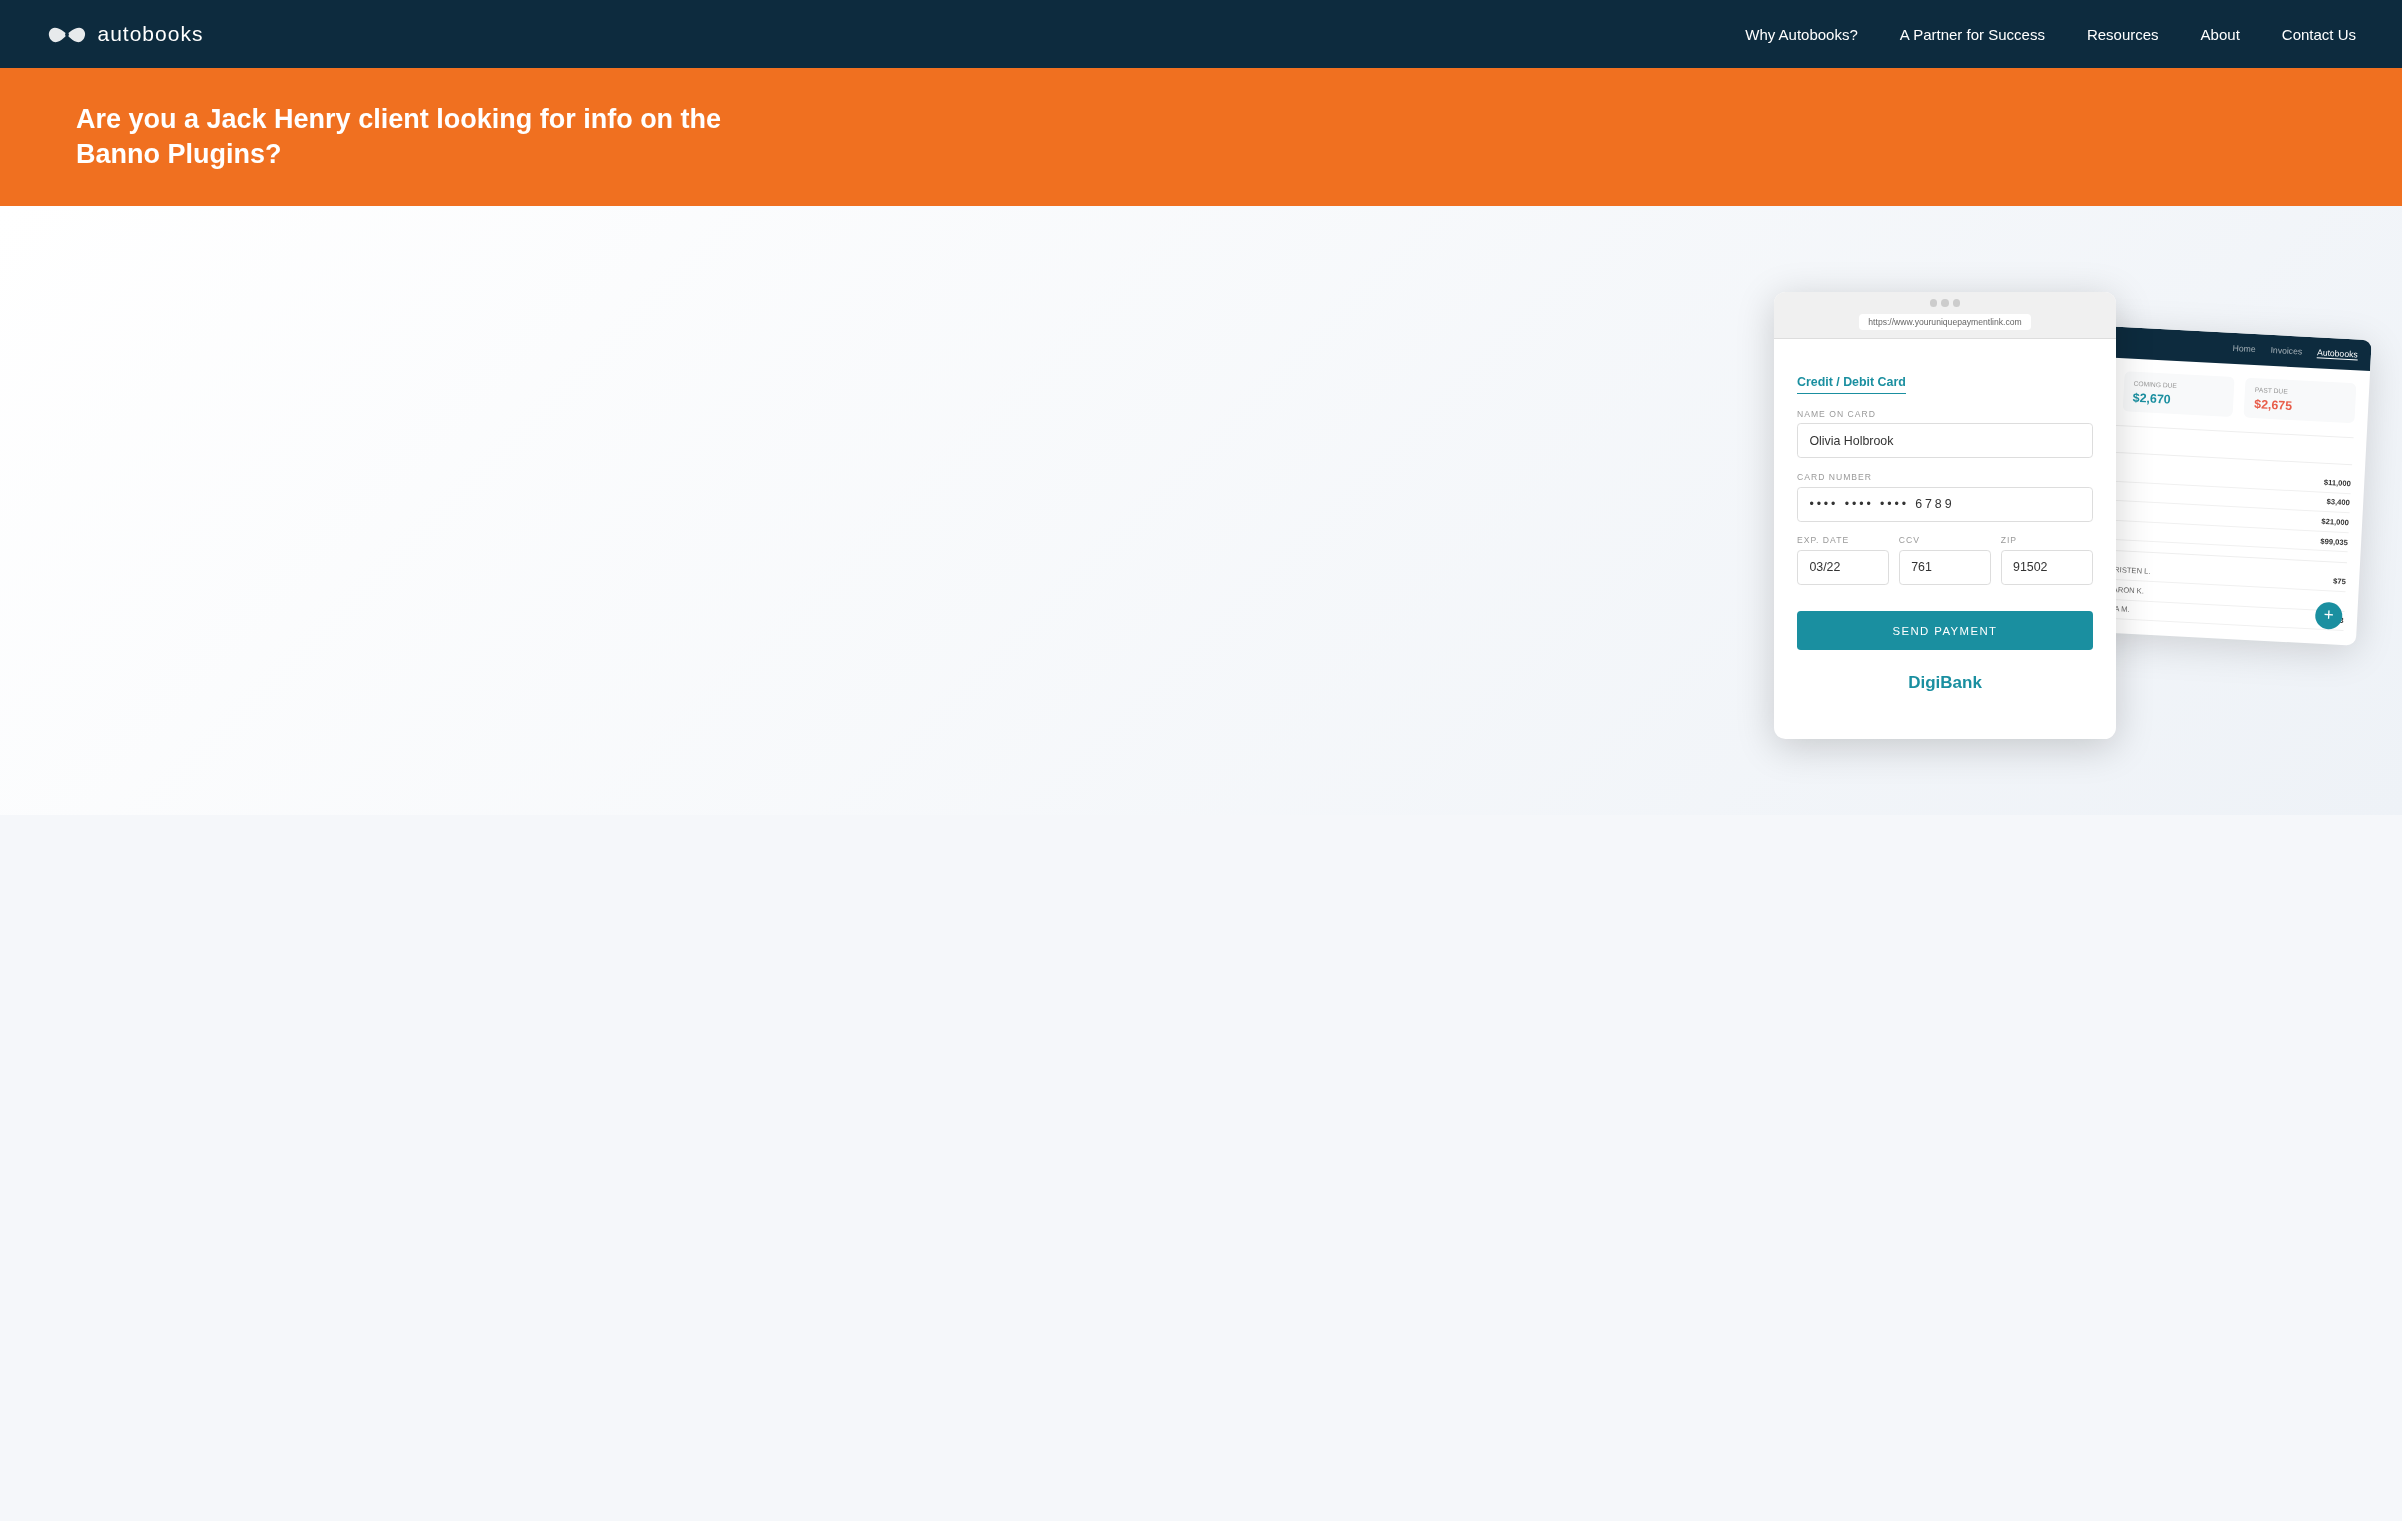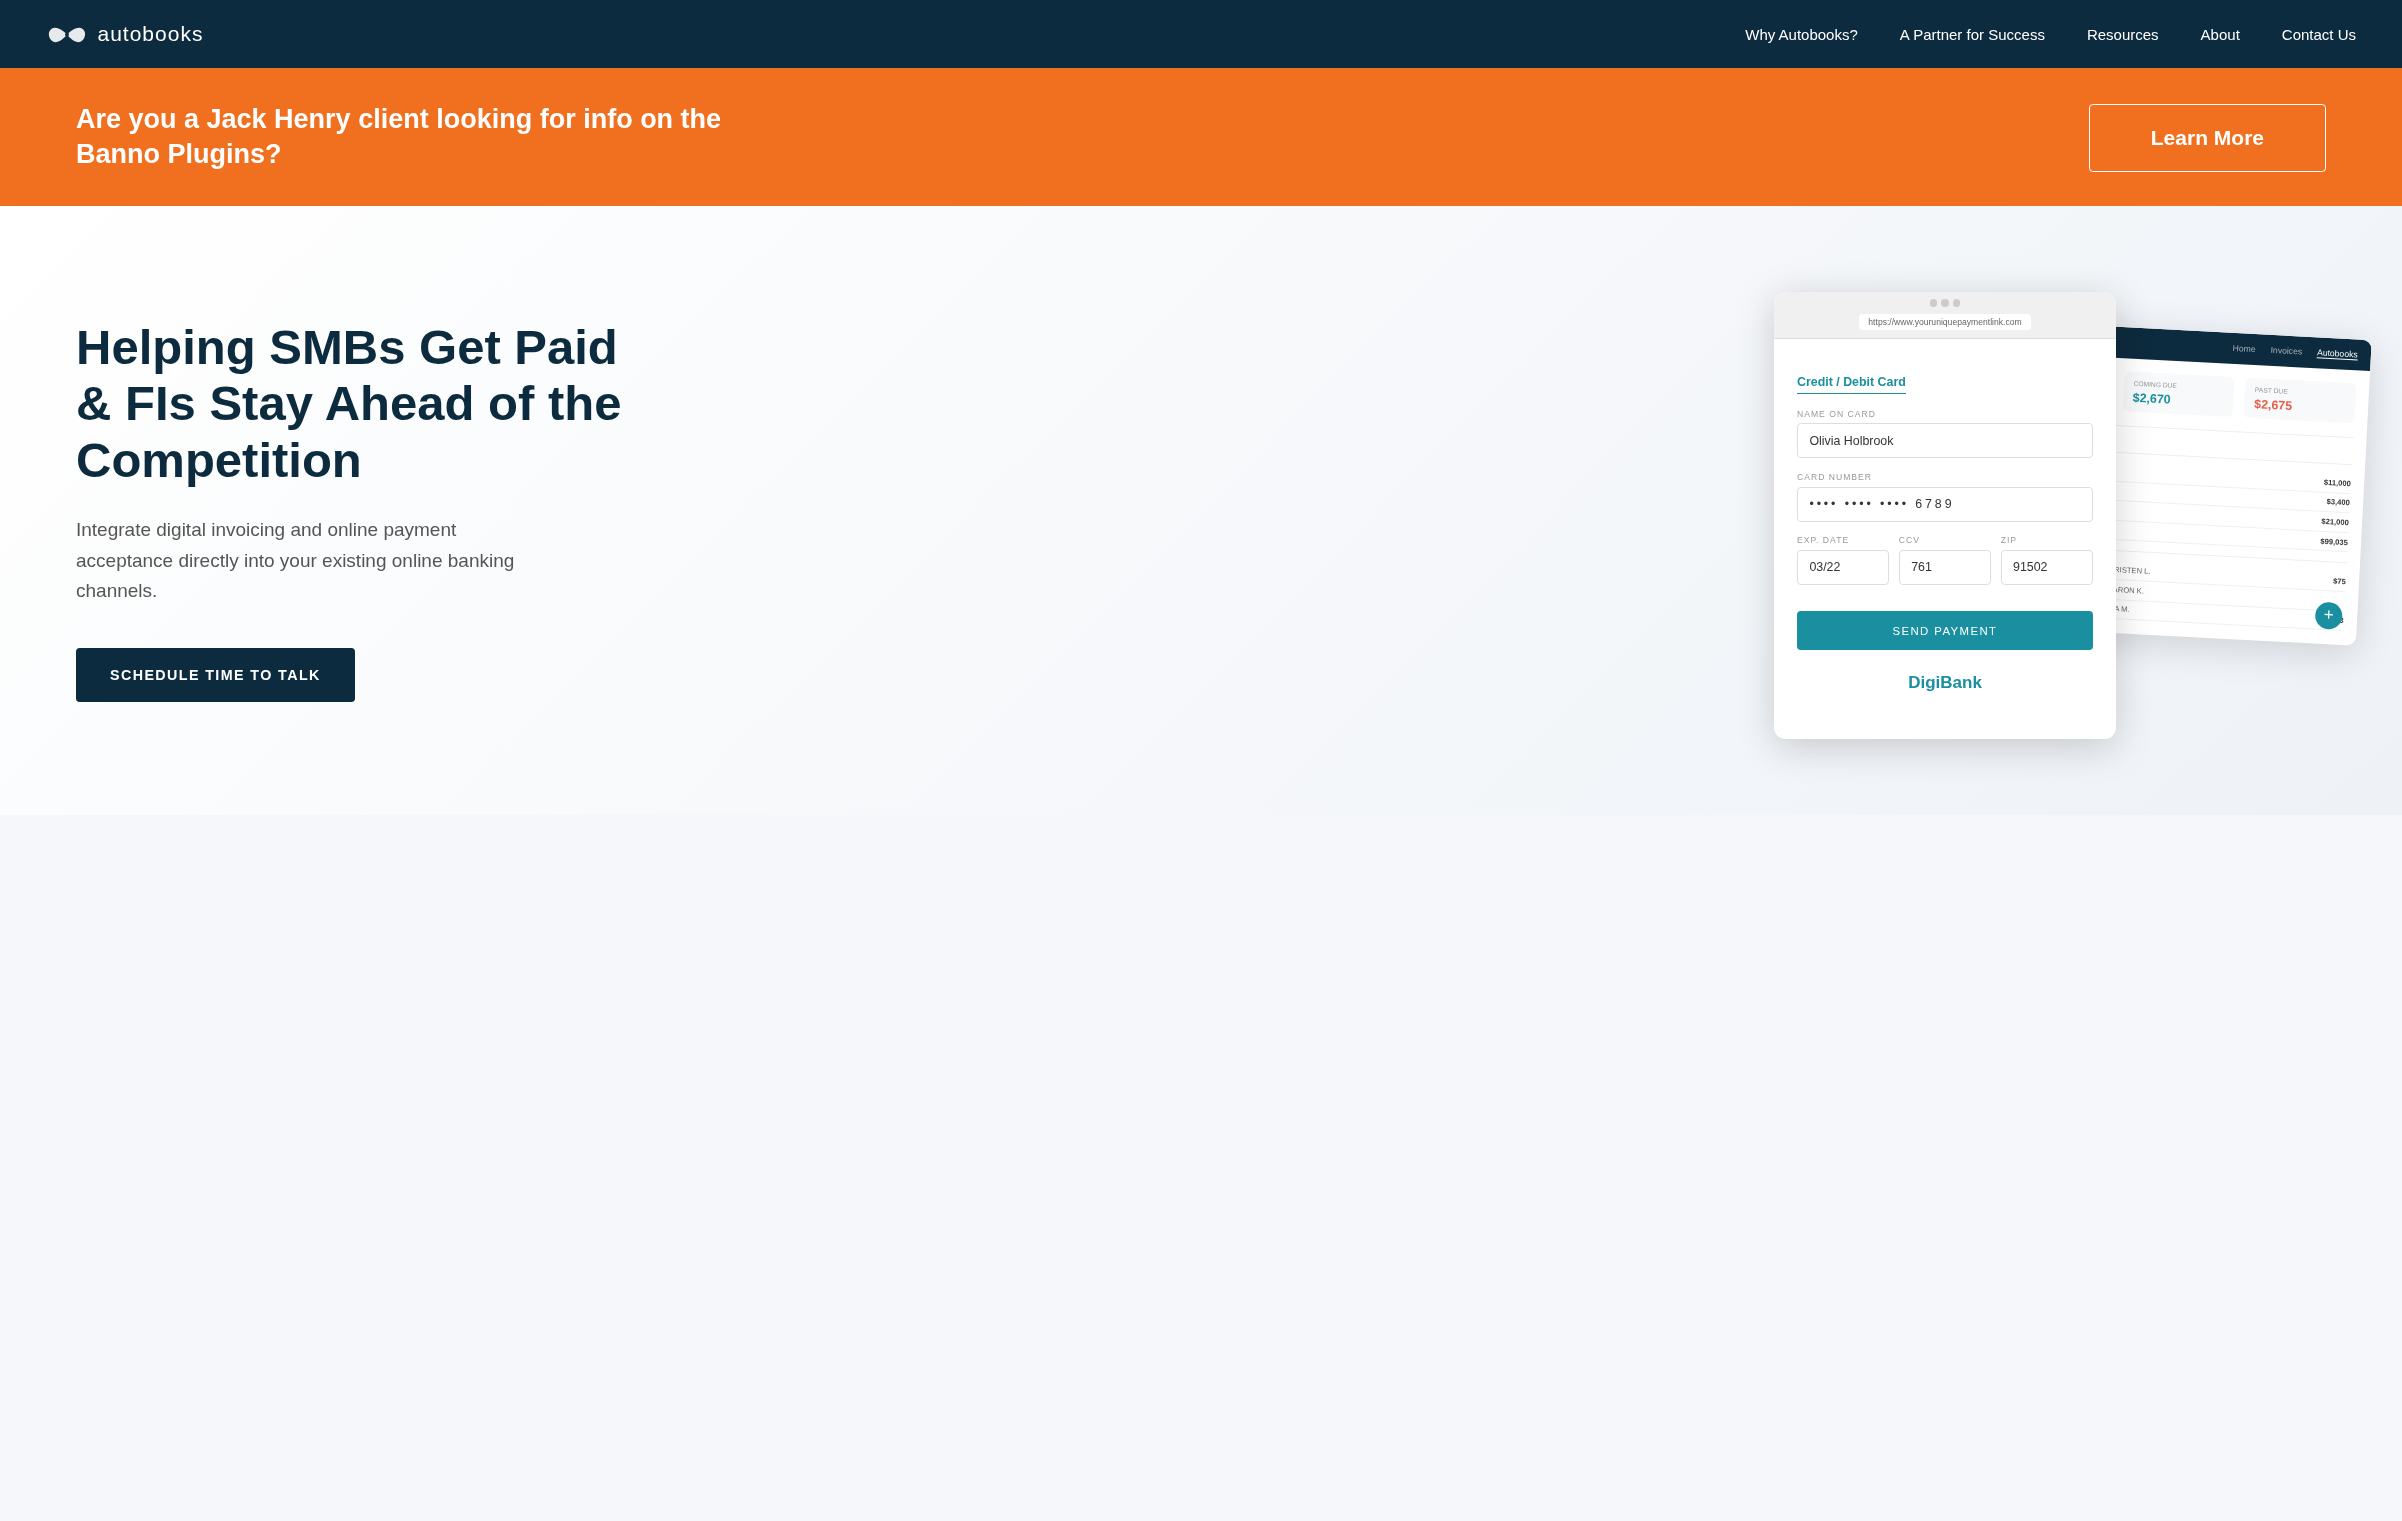--- a/index.html
+++ b/index.html
@@ -338,7 +338,6 @@
 
 <div class="banner">
   <div class="banner-text">Are you a Jack Henry client looking for info on the Banno Plugins?</div>
-  <button class="banner-btn">Learn More</button>
 </div>
 
 <section class="hero">

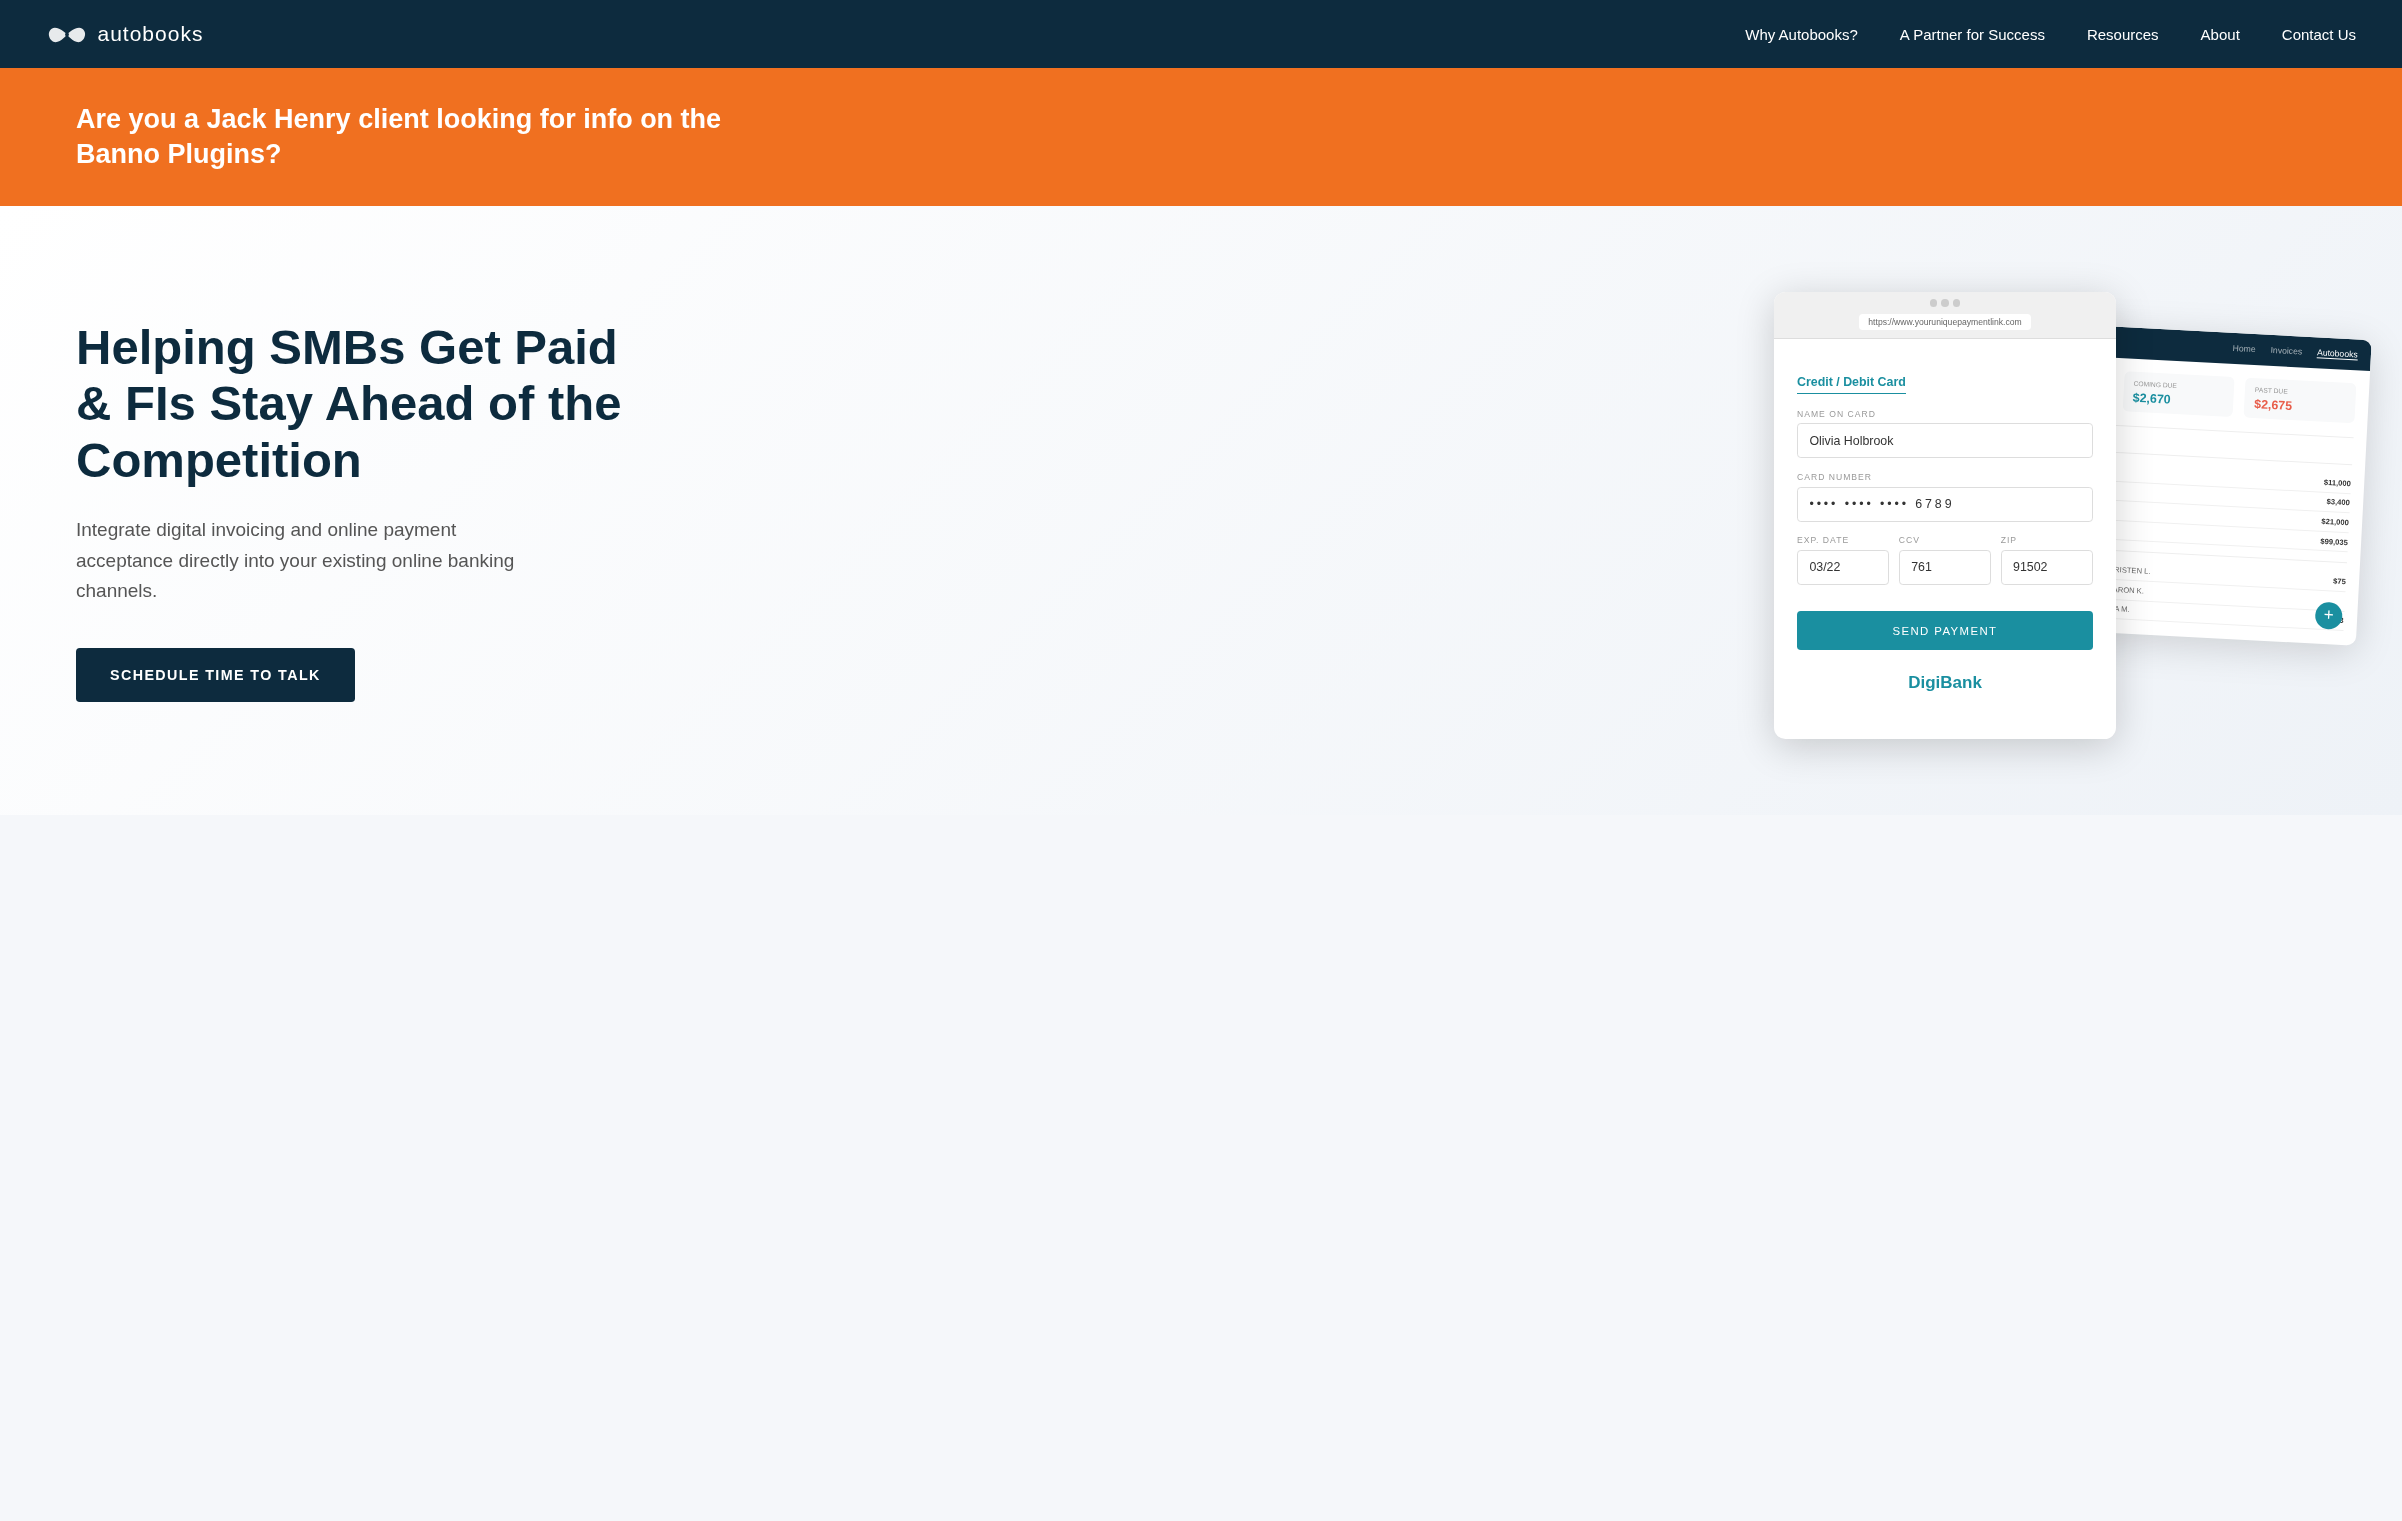--- a/index.html
+++ b/index.html
@@ -341,11 +341,6 @@
 </div>
 
 <section class="hero">
-  <div class="hero-content">
-    <h1 class="hero-title">Helping SMBs Get Paid &amp; FIs Stay Ahead of the Competition</h1>
-    <p class="hero-subtitle">Integrate digital invoicing and online payment acceptance directly into your existing online banking channels.</p>
-    <button class="hero-cta">SCHEDULE TIME TO TALK</button>
-  </div>
 
   <div class="hero-mockups">
 

